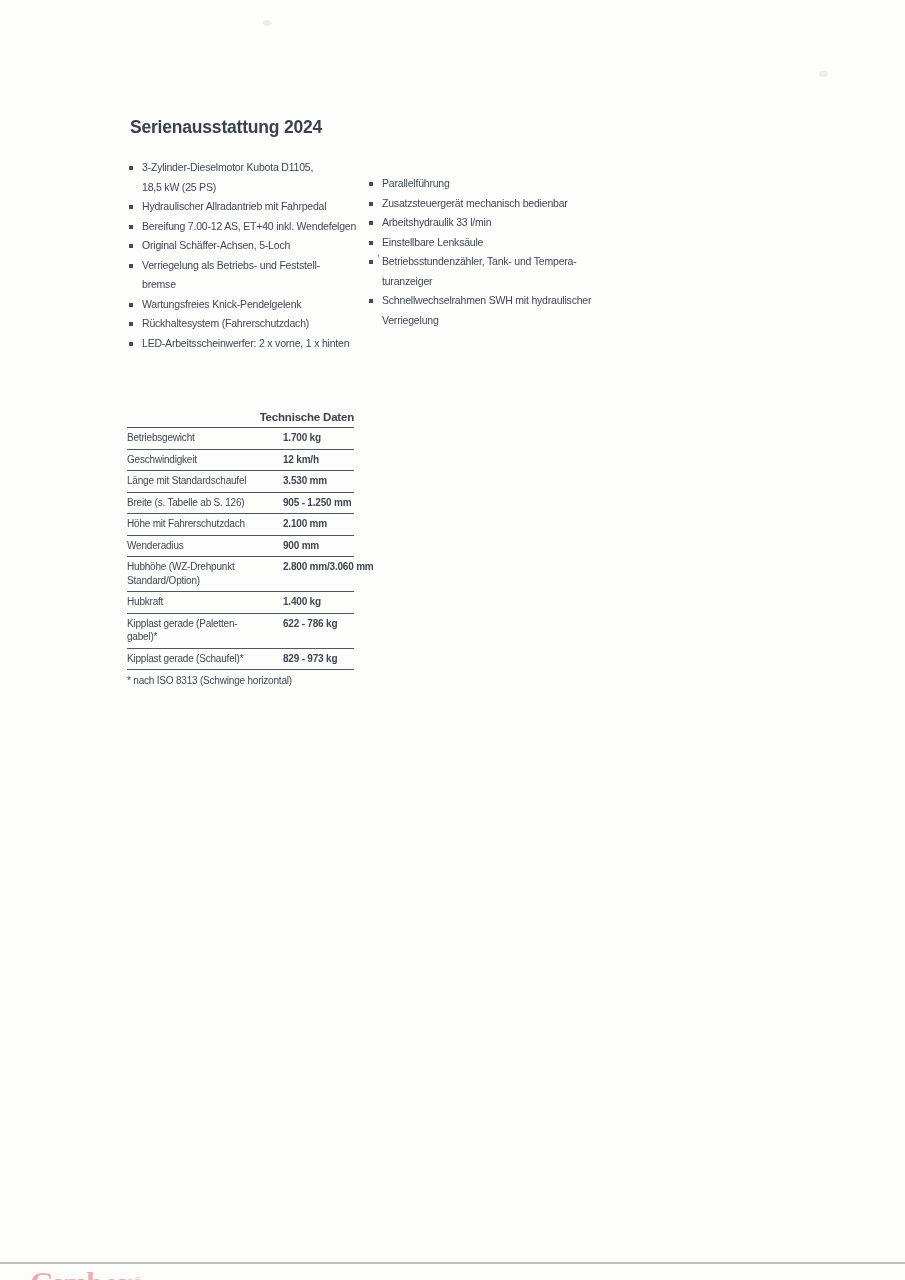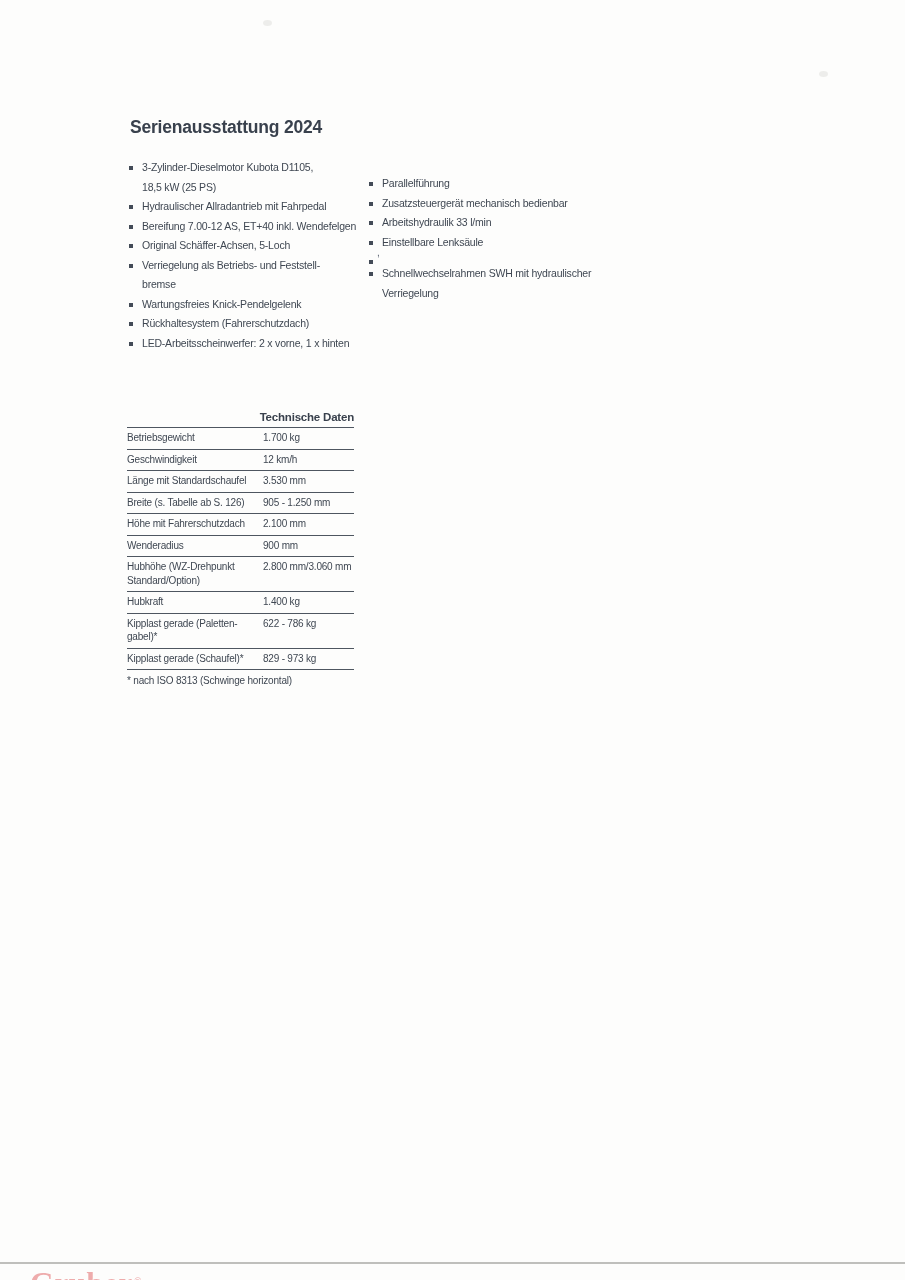--- a/index.html
+++ b/index.html
@@ -172,6 +172,8 @@
 
       <li class="feat">
         <span class="sq"></span>
+        <span class="feat-text">Betriebsstundenzähler, Tank- und Tempera-
+turanzeiger</span>
       </li>
 
       <li class="feat">

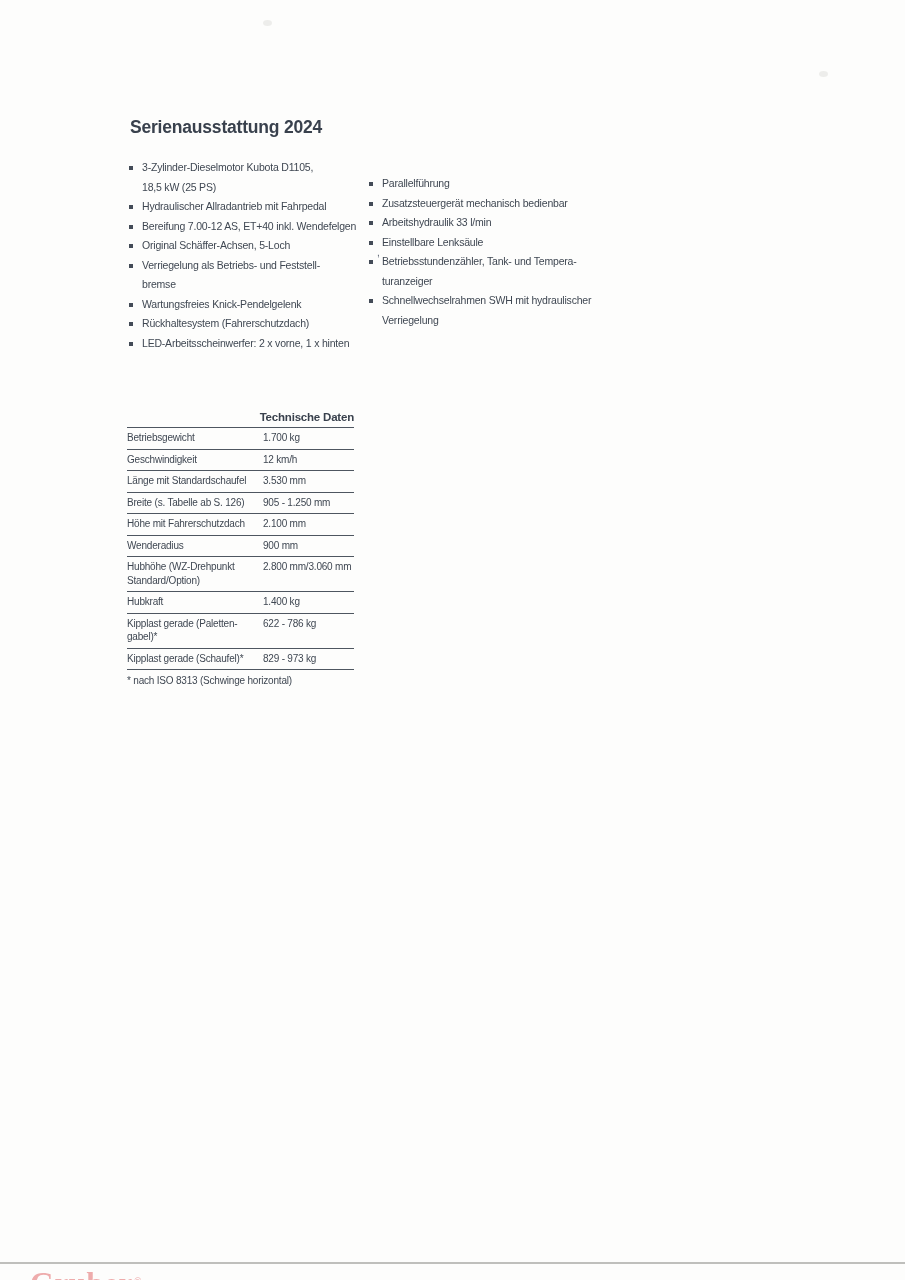--- a/index.html
+++ b/index.html
@@ -61,6 +61,7 @@
     border-top:1.5px solid #4e5660;
     padding:3px 0 4px;
     line-height:13.5px;
+    gap:20px;
   }
   .tlabel { flex:none; width:136px; white-space:pre-line; padding-right:2px; }
   .tvalue { flex:1; white-space:nowrap; }

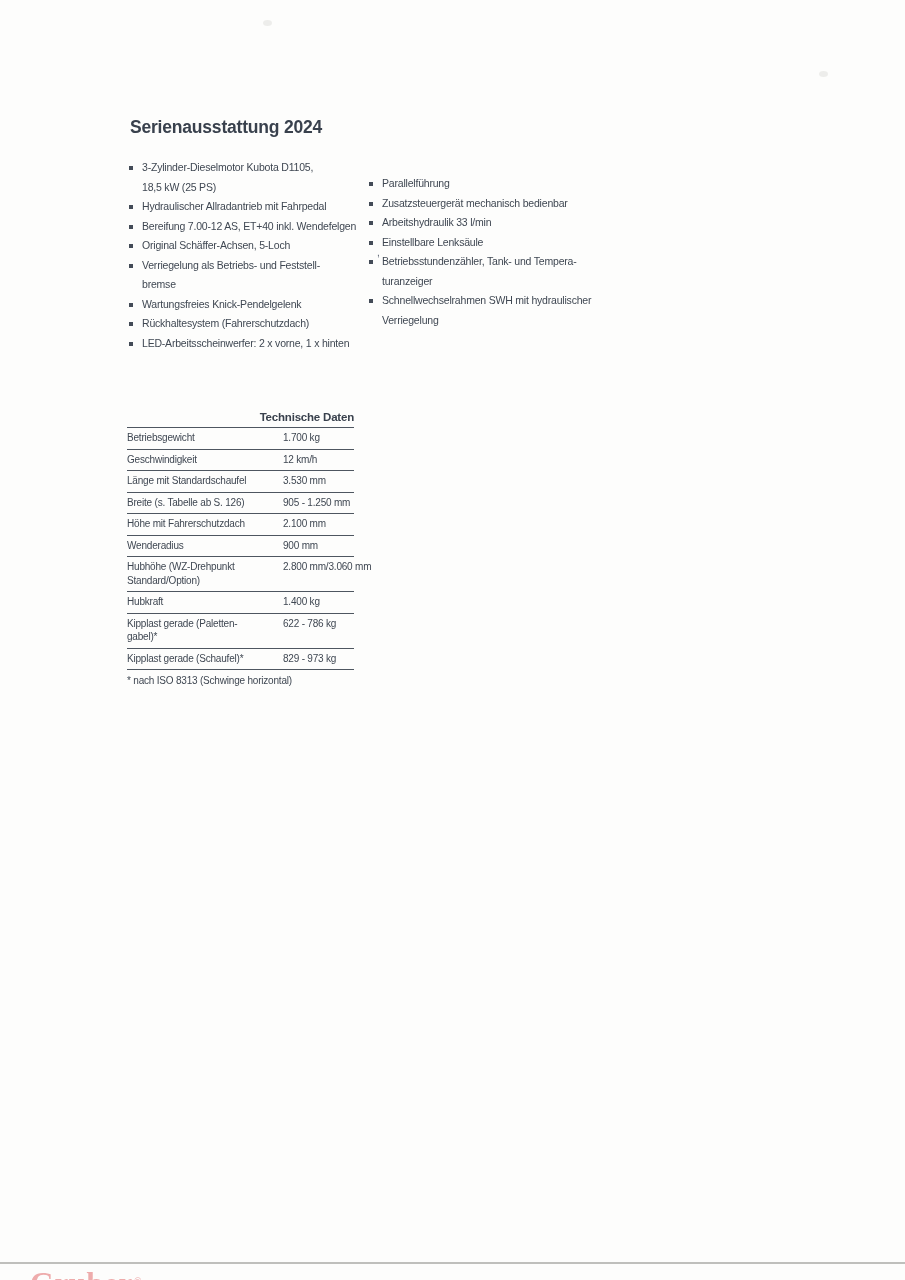--- a/index.html
+++ b/index.html
@@ -64,7 +64,7 @@
     gap:20px;
   }
   .tlabel { flex:none; width:136px; white-space:pre-line; padding-right:2px; }
-  .tvalue { flex:1; white-space:nowrap; }
+  .tvalue { flex:1; white-space:nowrap;font-weight:bold; }
   .footnote { margin-top:5px; font-size:10px; }
 
   

